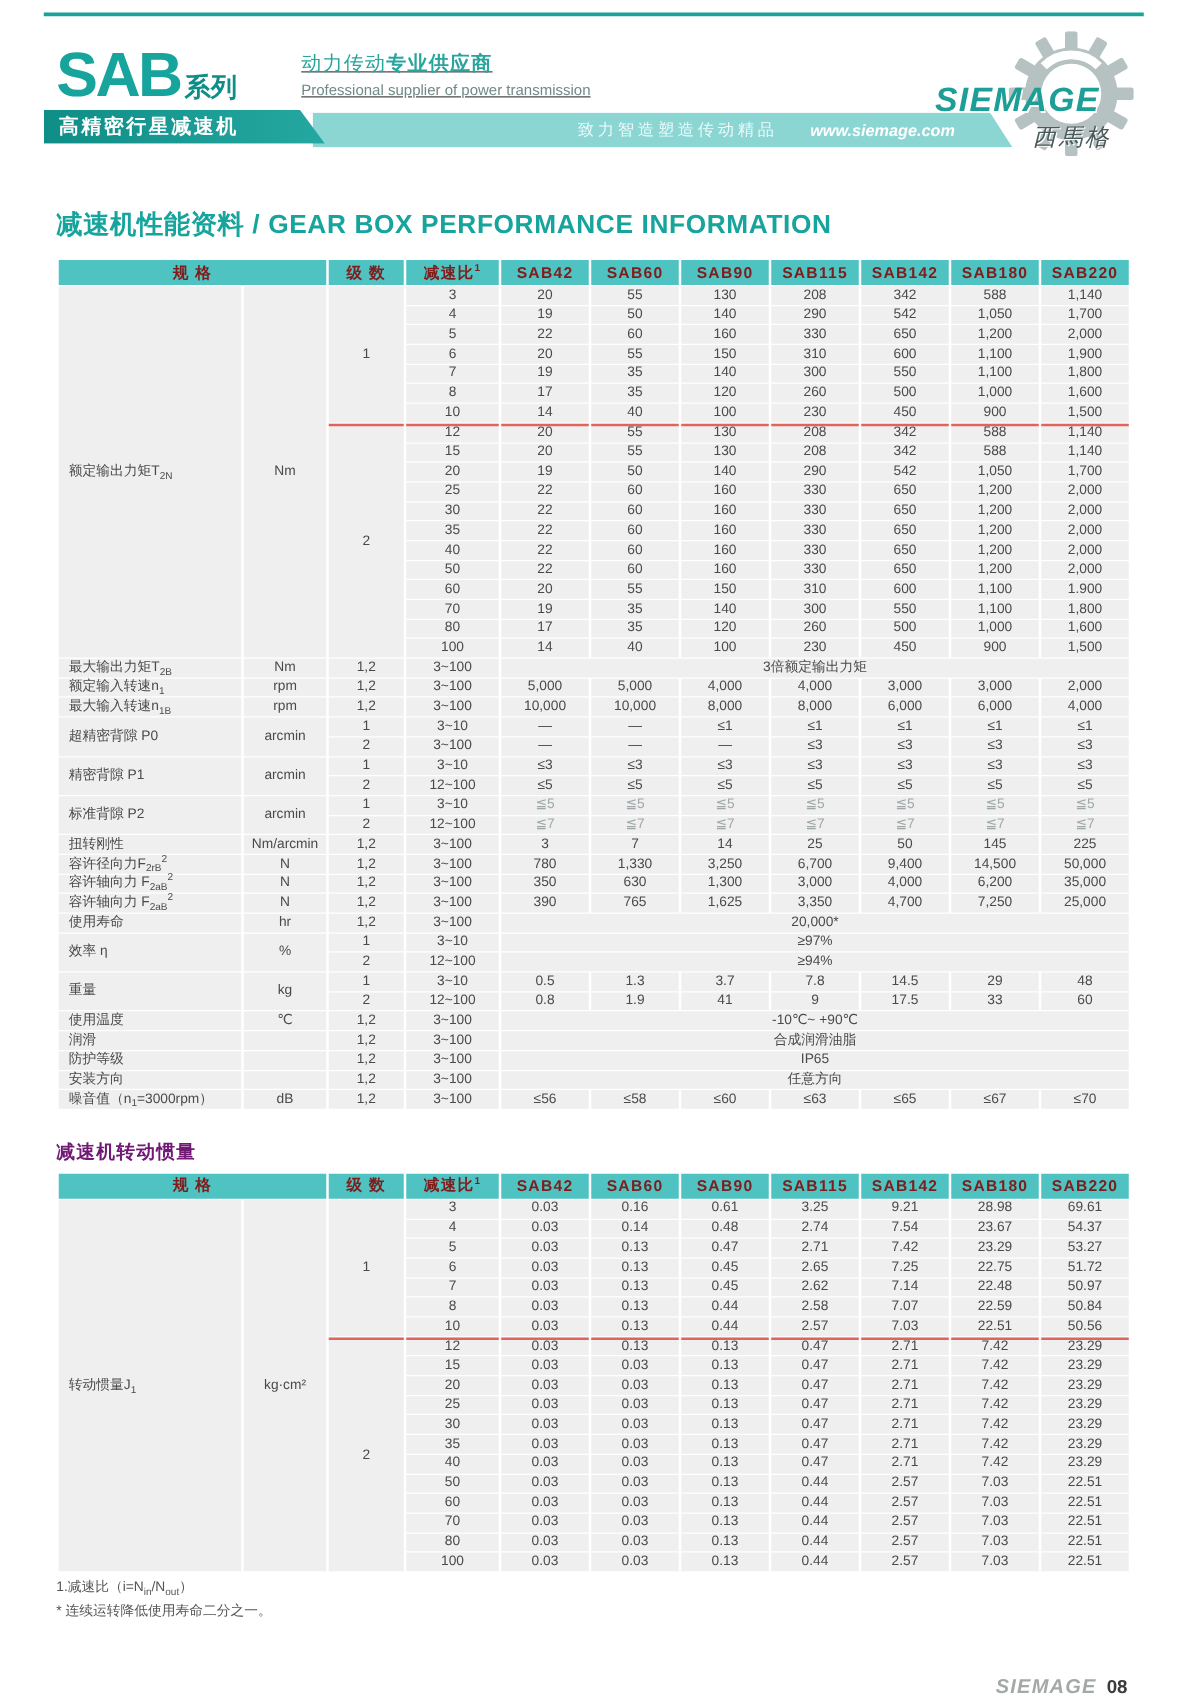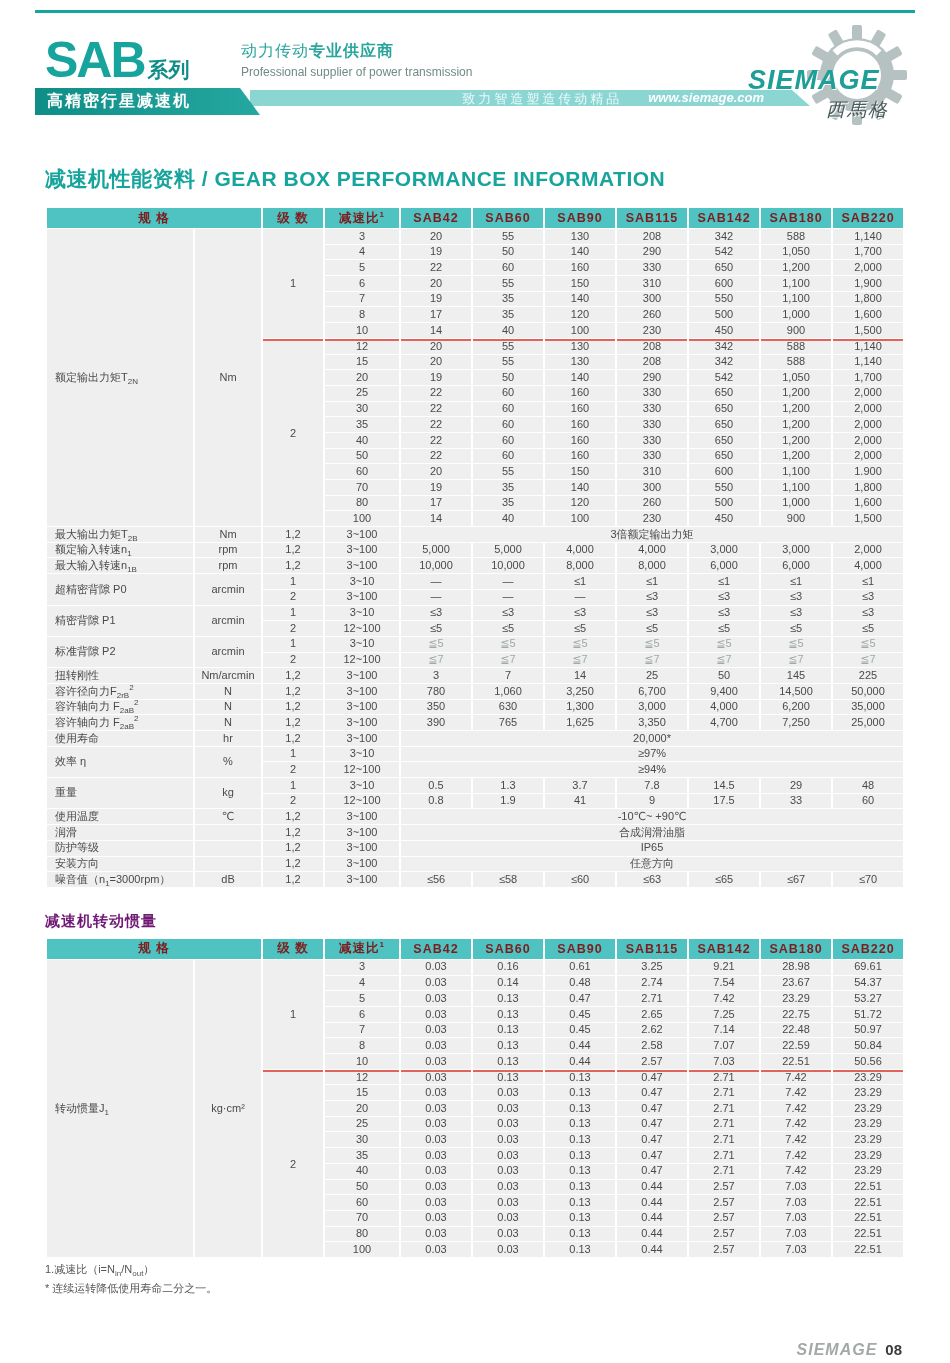--- a/index.html
+++ b/index.html
@@ -15,7 +15,7 @@
   .sab-logo{position:absolute;left:0;top:22px;}
   .sab-main{font-size:50px;font-weight:bold;color:var(--accent);letter-spacing:-2px;line-height:1;}
   .sab-suffix{font-size:21px;font-weight:bold;color:#0f8d87;margin-left:3px;}
-  .tagline{position:absolute;left:196px;top:28px;}
+  .tagline{position:absolute;left:196px;top:28px;text-decoration:underline;}
   .tag-cn{font-size:16px;color:#2aa59d;letter-spacing:1px;}
   .tag-cn b{font-weight:bold;}
   .tag-en{font-size:12px;color:#6f8a87;margin-top:3px;}

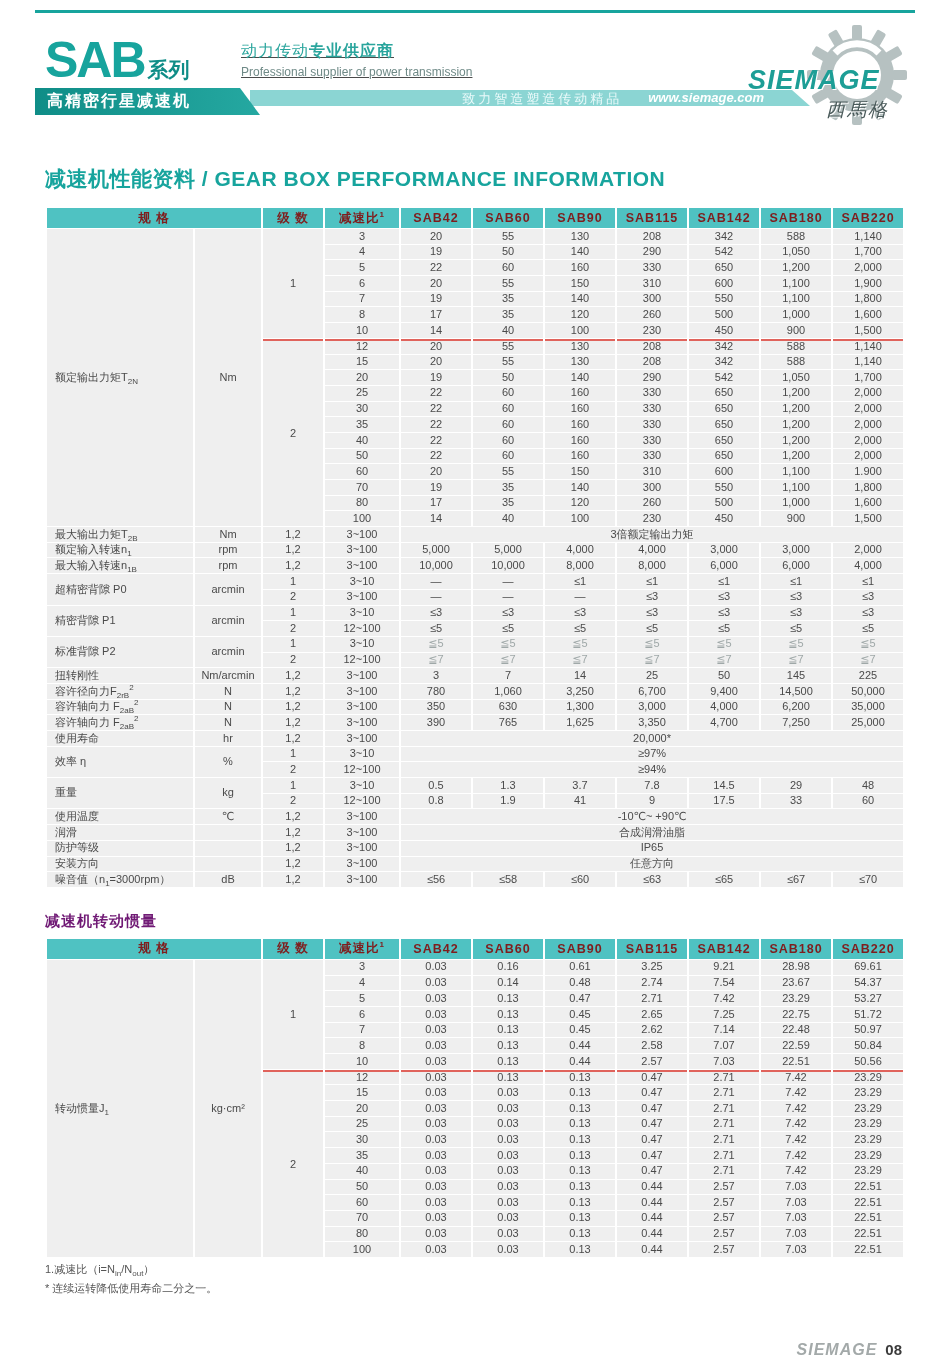--- a/index.html
+++ b/index.html
@@ -22,8 +22,8 @@
   .band-dark{position:absolute;left:-10px;top:75px;width:225px;height:27px;background:linear-gradient(90deg,#0f8d87,#25a8a1);
     clip-path:polygon(0 0,calc(100% - 20px) 0,100% 100%,0 100%);display:flex;align-items:center;padding-left:12px;z-index:2;}
   .band-dark span{color:#fff;font-size:16px;font-weight:bold;letter-spacing:2px;}
-  .band-light{position:absolute;left:205px;top:77px;width:560px;height:16px;background:var(--band);
-    clip-path:polygon(0 0,calc(100% - 18px) 0,100% 100%,0 100%);display:flex;align-items:flex-start;justify-content:flex-end;gap:26px;padding-right:46px;z-index:1;}
+  .band-light{position:absolute;left:205px;top:77px;width:560px;height:28px;background:var(--band);
+    clip-path:polygon(0 0,calc(100% - 18px) 0,100% 100%,0 100%);display:flex;align-items:center;justify-content:flex-end;gap:26px;padding-right:46px;z-index:1;}
   .band-slogan{color:#eafafa;font-size:13px;letter-spacing:3px;}
   .band-url{color:#fff;font-size:13px;font-weight:bold;font-style:italic;}
   .logo{position:absolute;right:-8px;top:12px;width:165px;height:104px;}

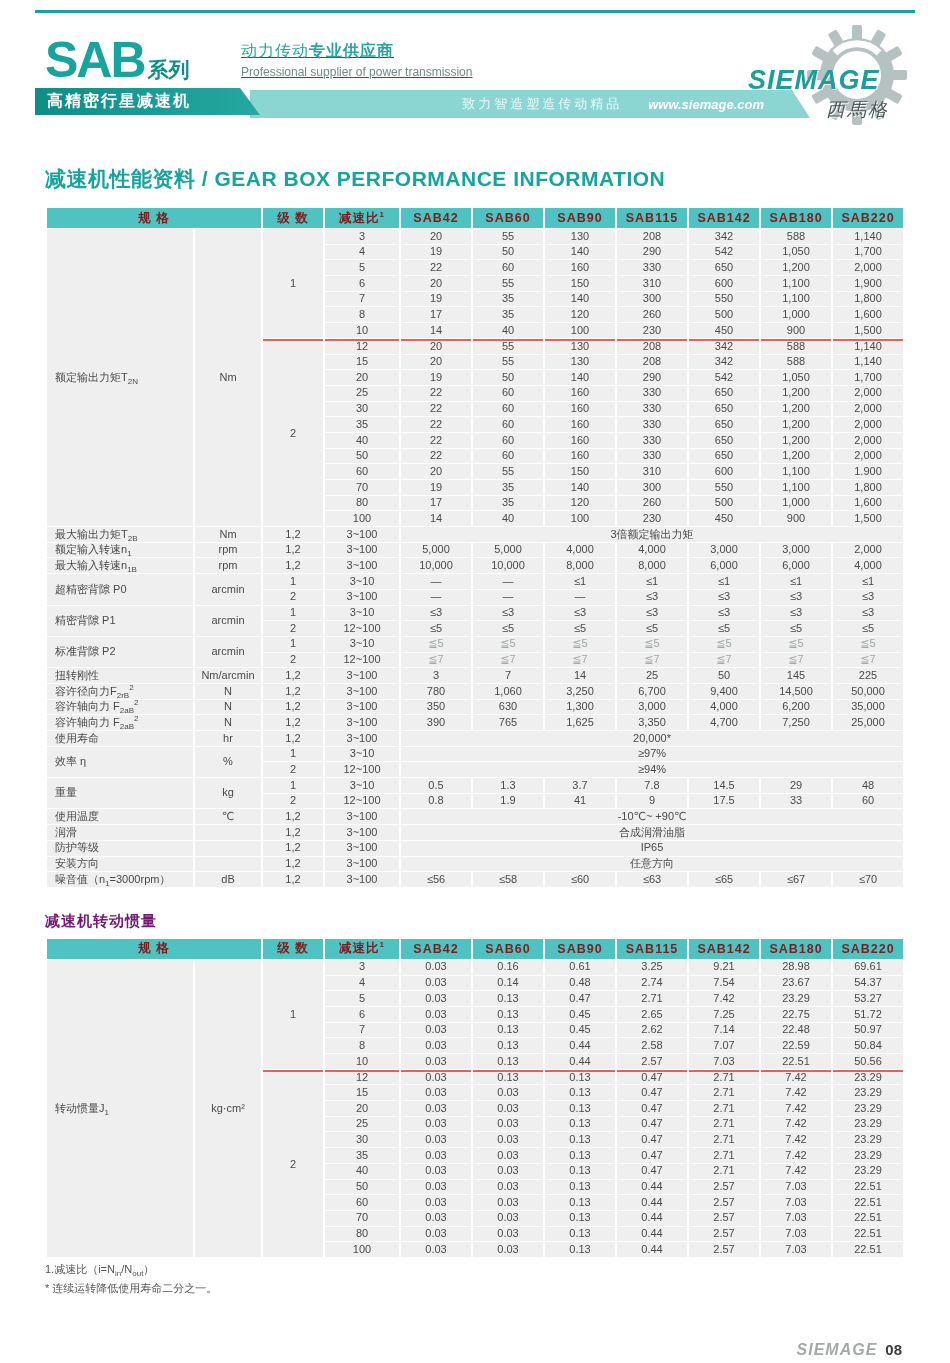--- a/index.html
+++ b/index.html
@@ -447,7 +447,7 @@
           <td>1,2</td>
           <td>3~100</td>
           <td>780</td>
-          <td>1,060</td>
+          <td>1,330</td>
           <td>3,250</td>
           <td>6,700</td>
           <td>9,400</td>

